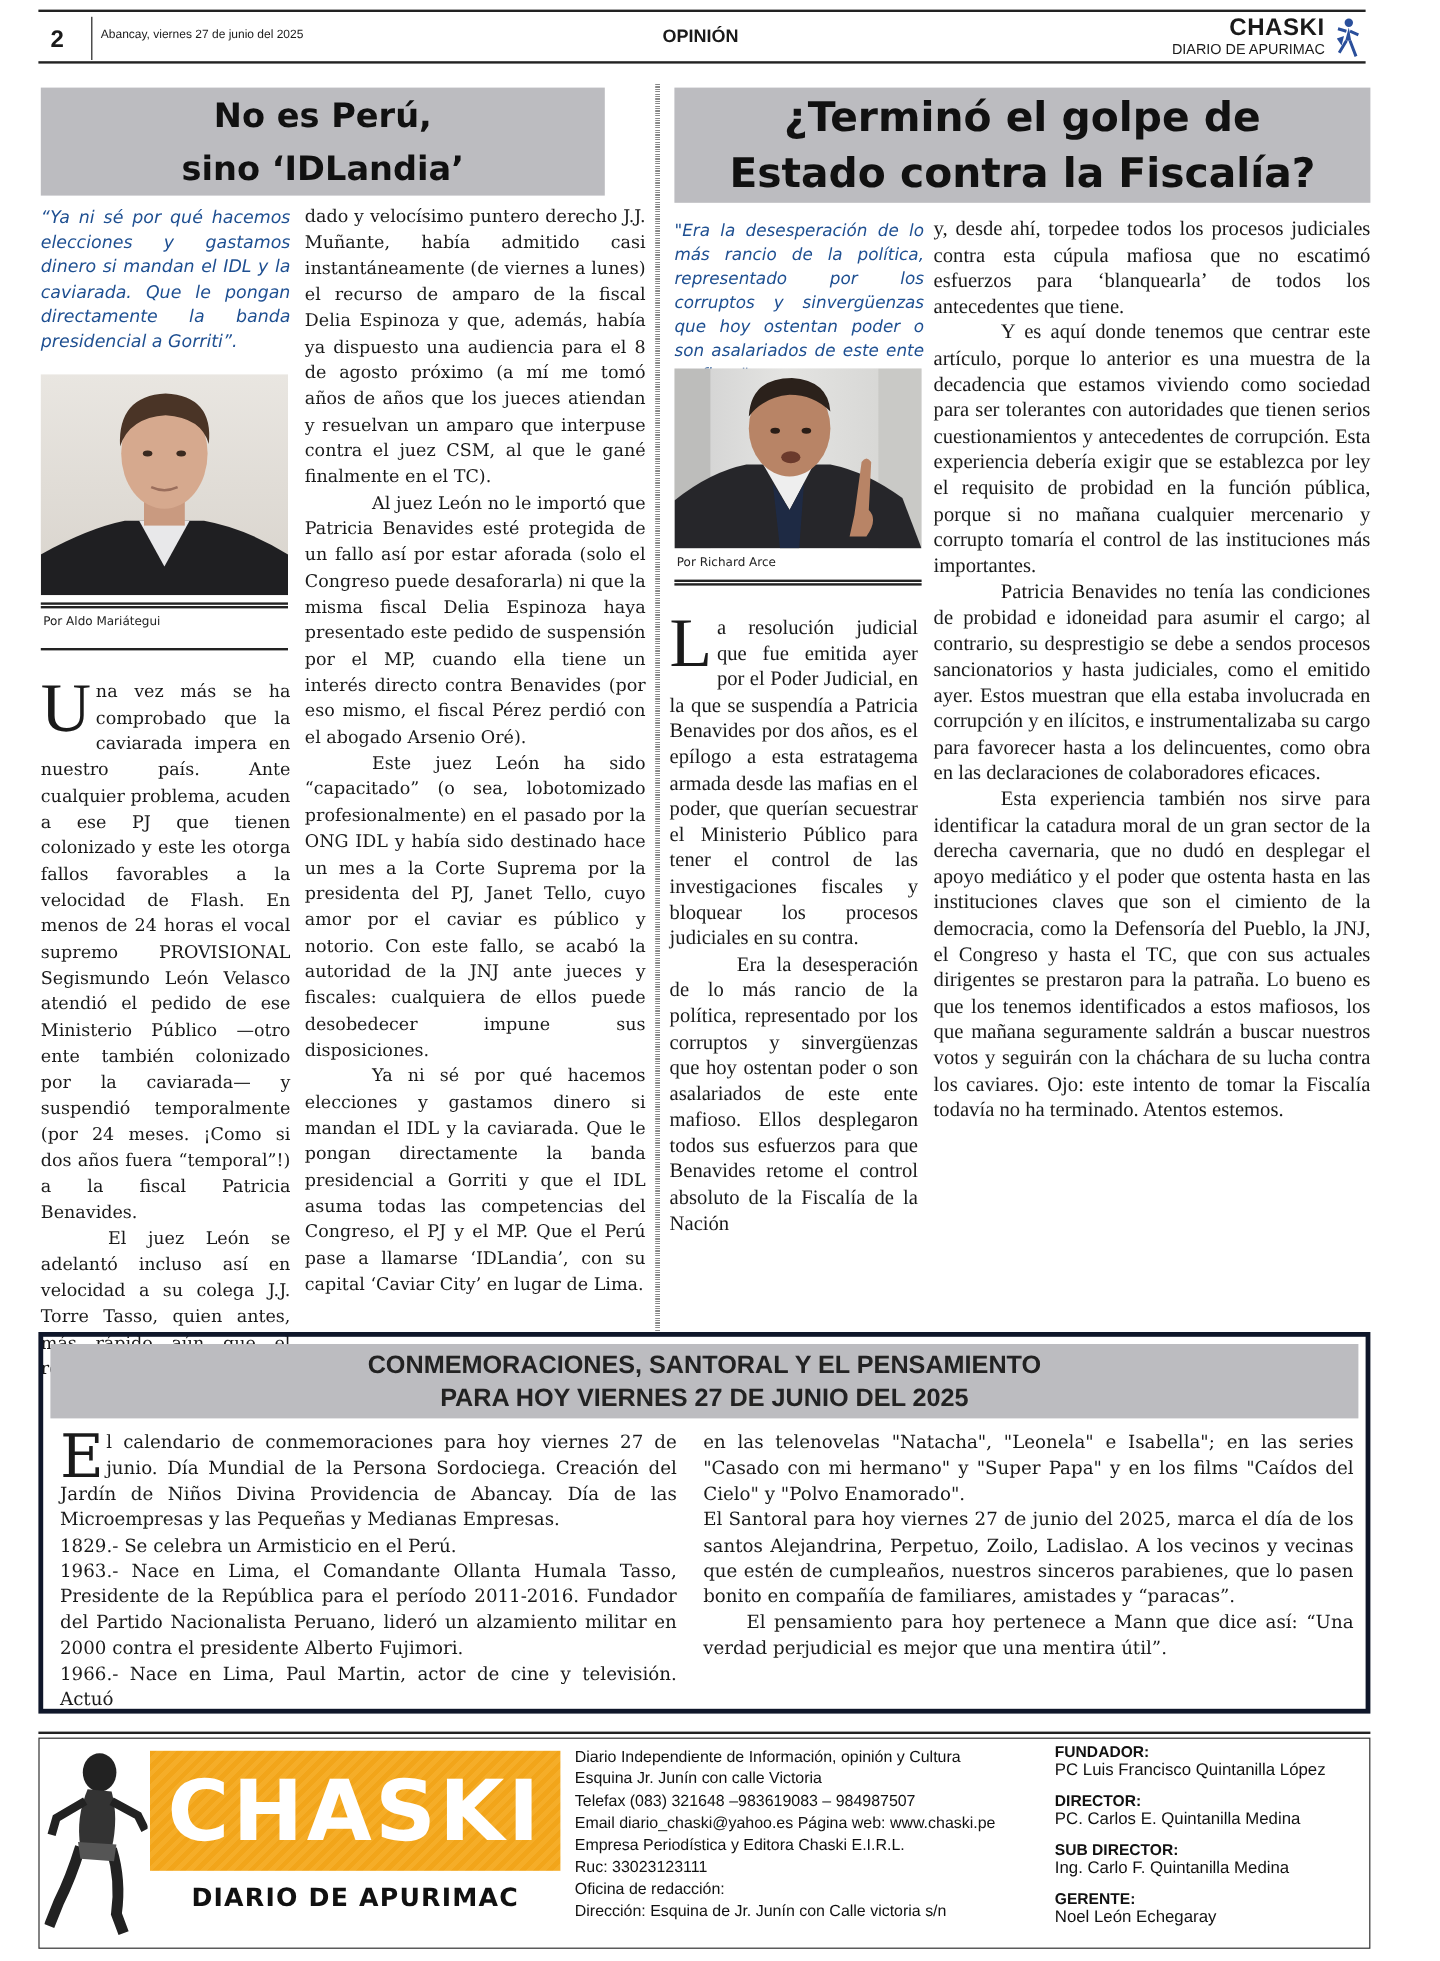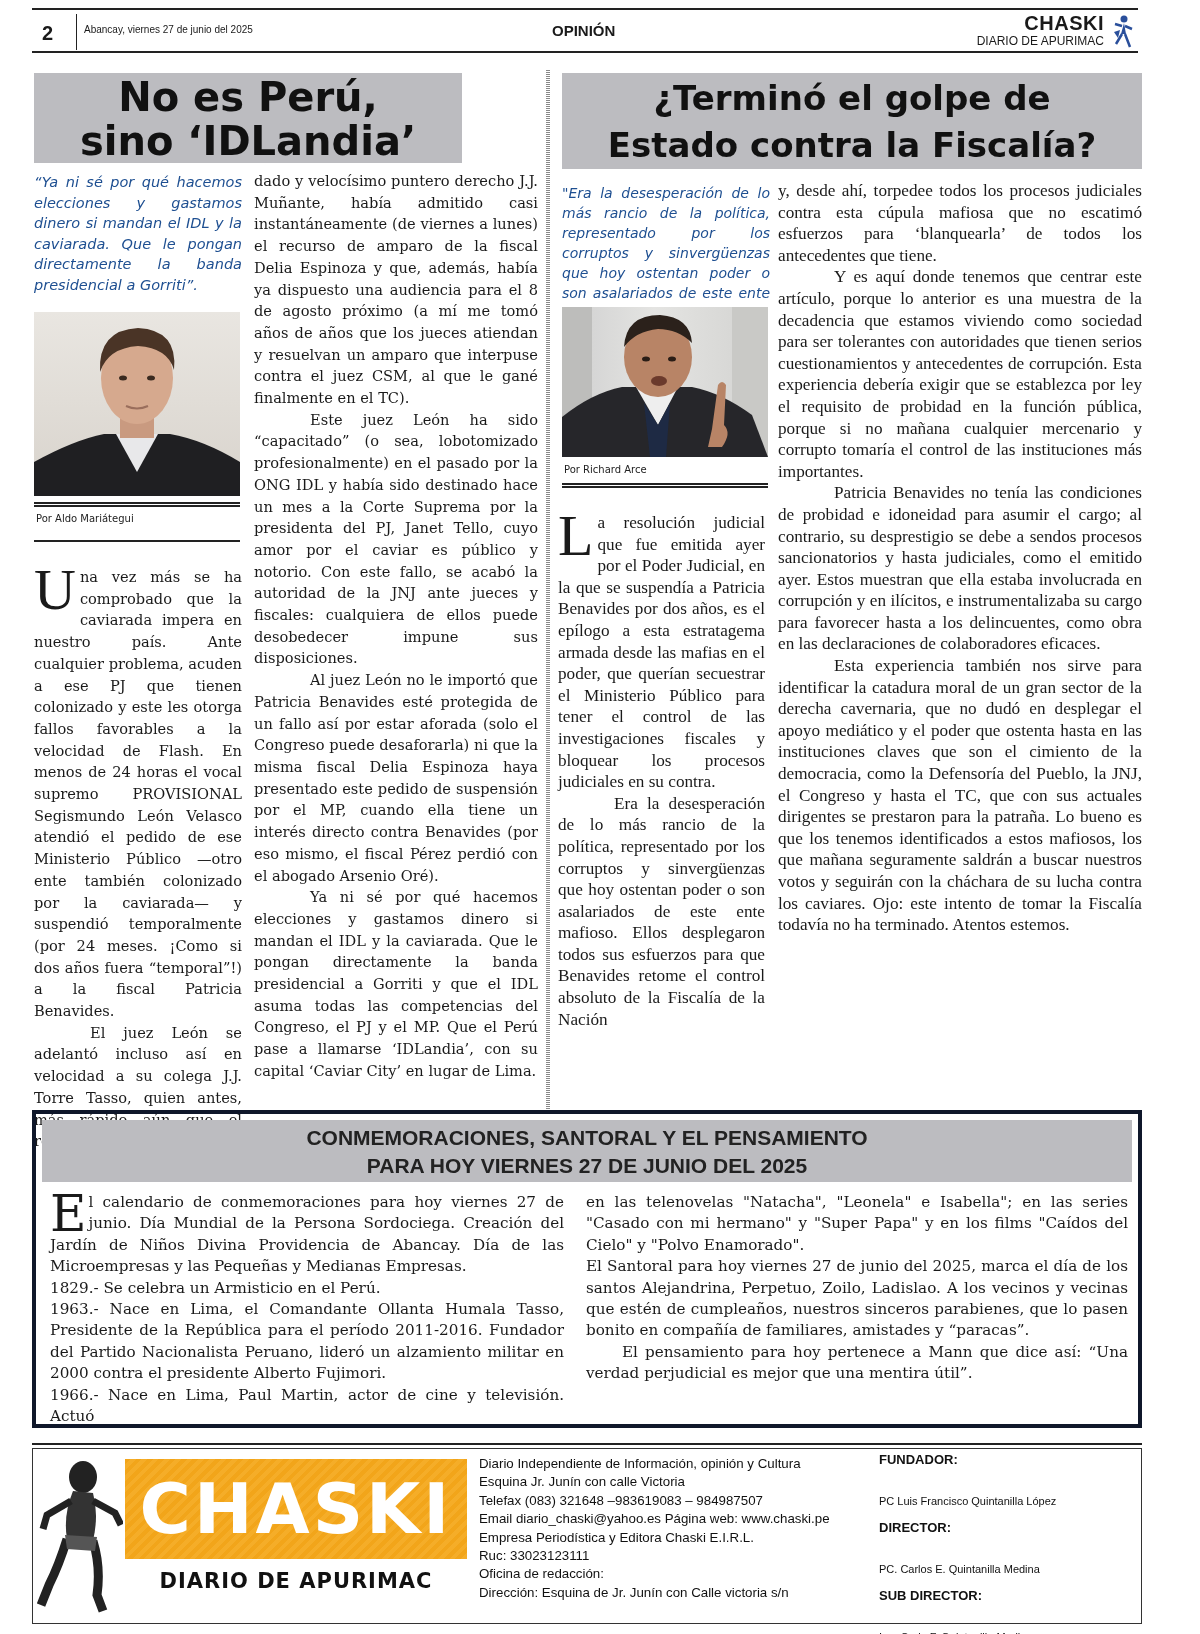--- a/index.html
+++ b/index.html
@@ -18,7 +18,7 @@
 
   
   .headline-box { position: absolute; background: #bcbcc0; text-align: center; font-family: "DejaVu Sans", sans-serif; font-weight: bold; color: #111; }
-  .hl-left { left: 34px; top: 73px; width: 428px; height: 90px; font-size: 40px; line-height: 44px; padding-top: 2px; }
+  .hl-left { left: 34px; top: 73px; width: 470px; height: 90px; font-size: 28px; line-height: 44px; padding-top: 2px; }
   .hl-right { left: 562px; top: 73px; width: 580px; height: 96px; font-size: 34px; line-height: 47px; padding-top: 2px; }
 
   .col-divider { position: absolute; left: 546px; top: 70px; width: 4px; height: 1040px; background: repeating-linear-gradient(to bottom, #888 0 1px, #fff 1px 2px); }

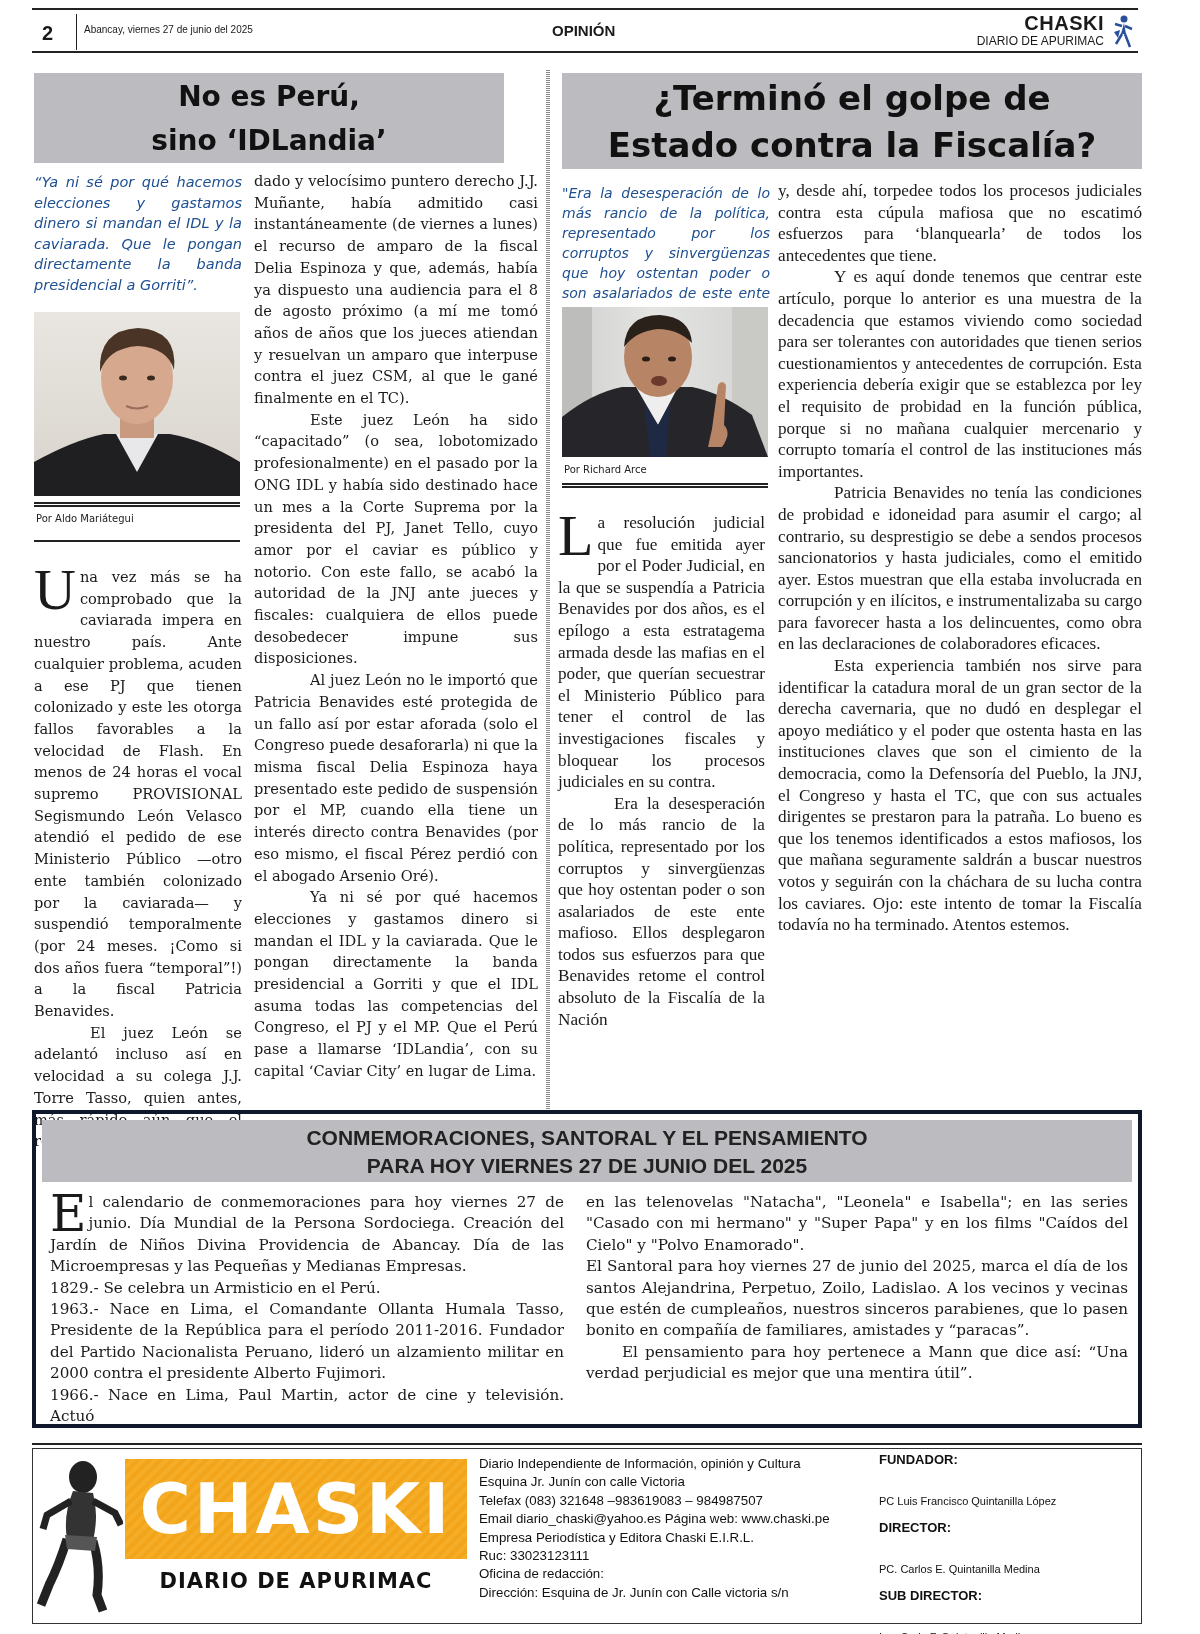--- a/index.html
+++ b/index.html
@@ -118,8 +118,8 @@
 
 <div class="body-text l-col2">
   <p class="first">dado y velocísimo puntero derecho J.J. Muñante, había admitido casi instantáneamente (de viernes a lunes) el recurso de amparo de la fiscal Delia Espinoza y que, además, había ya dispuesto una audiencia para el 8 de agosto próximo (a mí me tomó años de años que los jueces atiendan y resuelvan un amparo que interpuse contra el juez CSM, al que le gané finalmente en el TC).</p>
+  <p>Al juez León no le importó que Patricia Benavides esté protegida de un fallo así por estar aforada (solo el Congreso puede desaforarla) ni que la misma fiscal Delia Espinoza haya presentado este pedido de suspensión por el MP, cuando ella tiene un interés directo contra Benavides (por eso mismo, el fiscal Pérez perdió con el abogado Arsenio Oré).</p>
   <p>Este juez León ha sido “capacitado” (o sea, lobotomizado profesionalmente) en el pasado por la ONG IDL y había sido destinado hace un mes a la Corte Suprema por la presidenta del PJ, Janet Tello, cuyo amor por el caviar es público y notorio. Con este fallo, se acabó la autoridad de la JNJ ante jueces y fiscales: cualquiera de ellos puede desobedecer impune sus disposiciones.</p>
-  <p>Al juez León no le importó que Patricia Benavides esté protegida de un fallo así por estar aforada (solo el Congreso puede desaforarla) ni que la misma fiscal Delia Espinoza haya presentado este pedido de suspensión por el MP, cuando ella tiene un interés directo contra Benavides (por eso mismo, el fiscal Pérez perdió con el abogado Arsenio Oré).</p>
   <p>Ya ni sé por qué hacemos elecciones y gastamos dinero si mandan el IDL y la caviarada. Que le pongan directamente la banda presidencial a Gorriti y que el IDL asuma todas las competencias del Congreso, el PJ y el MP. Que el Perú pase a llamarse ‘IDLandia’, con su capital ‘Caviar City’ en lugar de Lima.</p>
 </div>
 

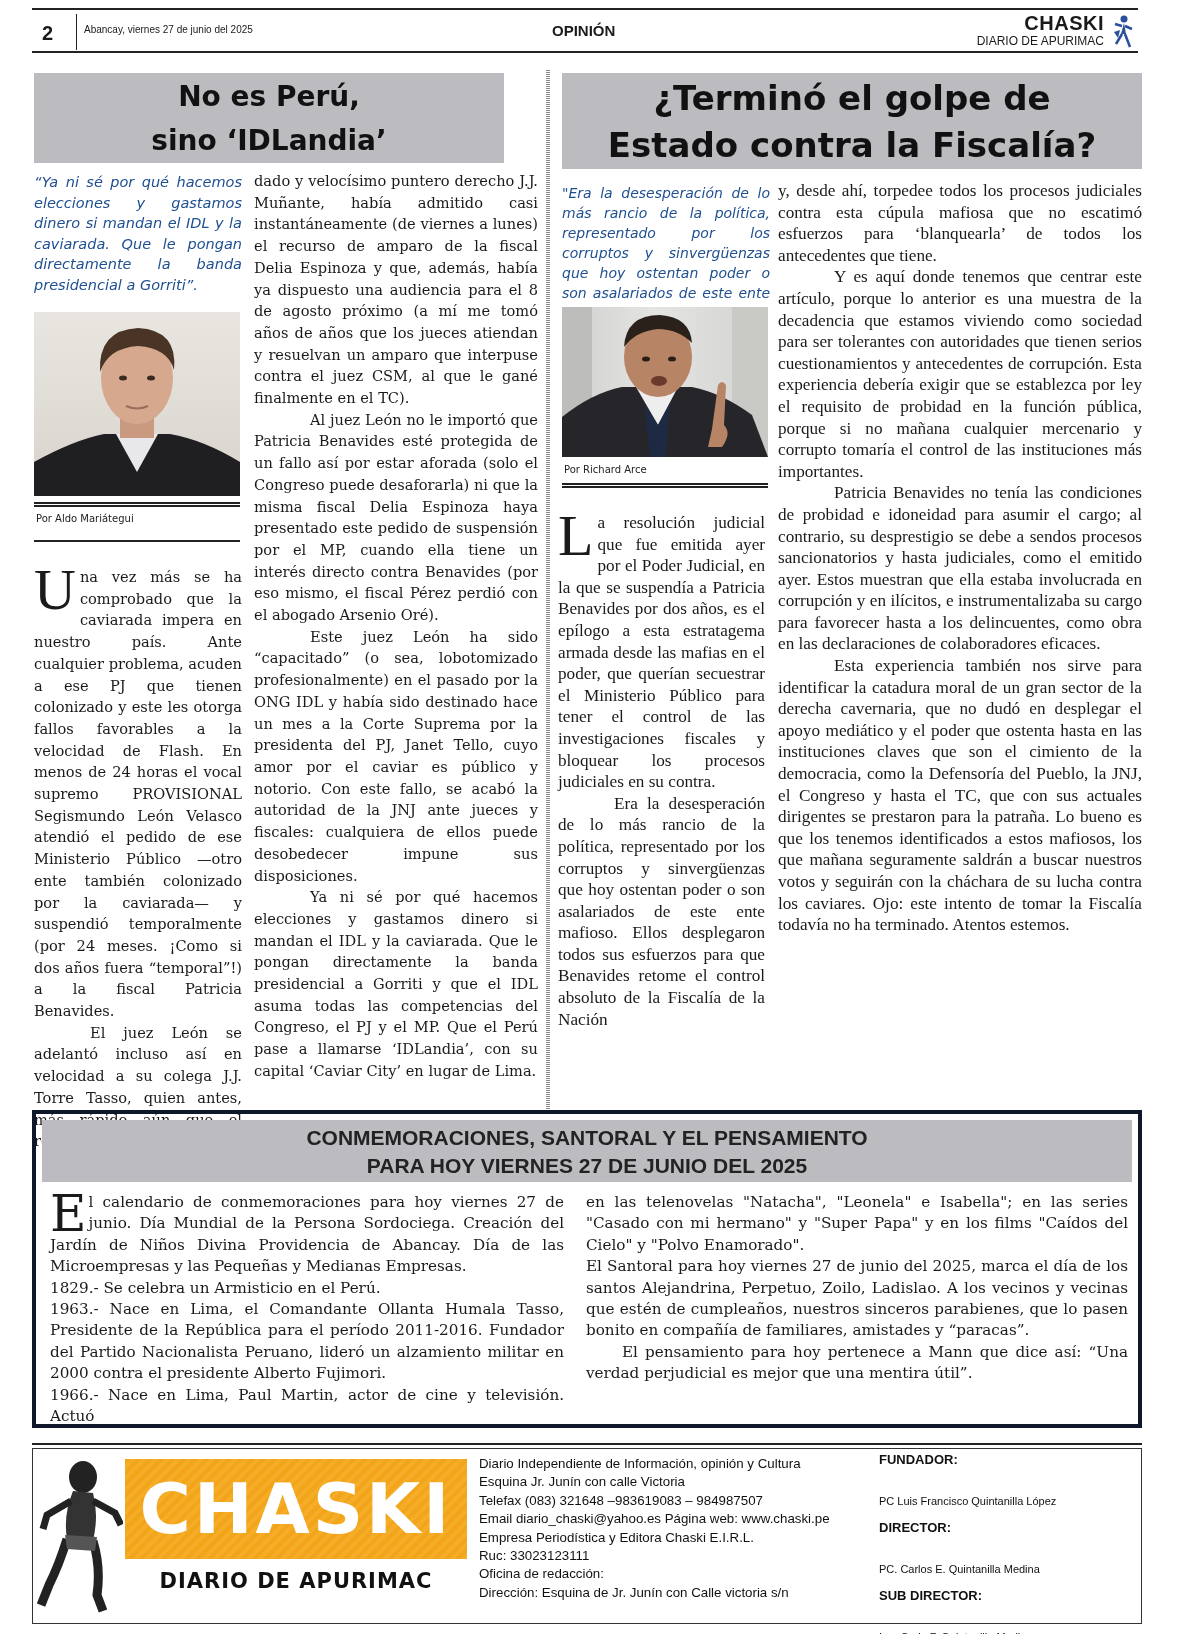--- a/index.html
+++ b/index.html
@@ -66,7 +66,7 @@
   .staff { position: absolute; left: 846px; top: 4px; width: 260px; font-family: "Liberation Sans", sans-serif; color: #111; }
   .staff-role { font-weight: bold; font-size: 13px; line-height: 14px; margin-top: 12px; }
   .staff-role:first-child { margin-top: 0; }
-  .staff-name { font-size: 11px; line-height: 15px; margin-top: 27px; }
+  .staff-name { font-size: 14px; line-height: 15px; }
 </style>
 </head>
 <body>

